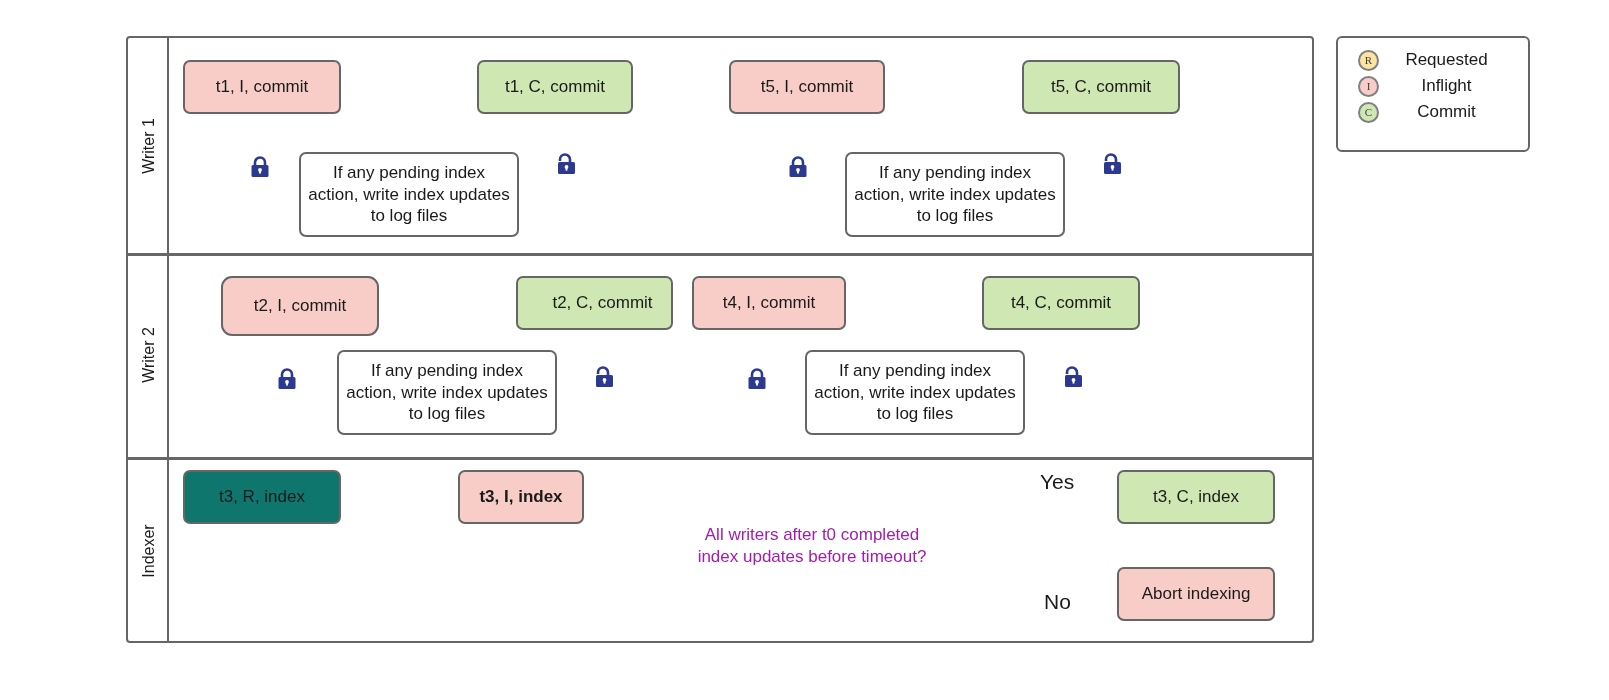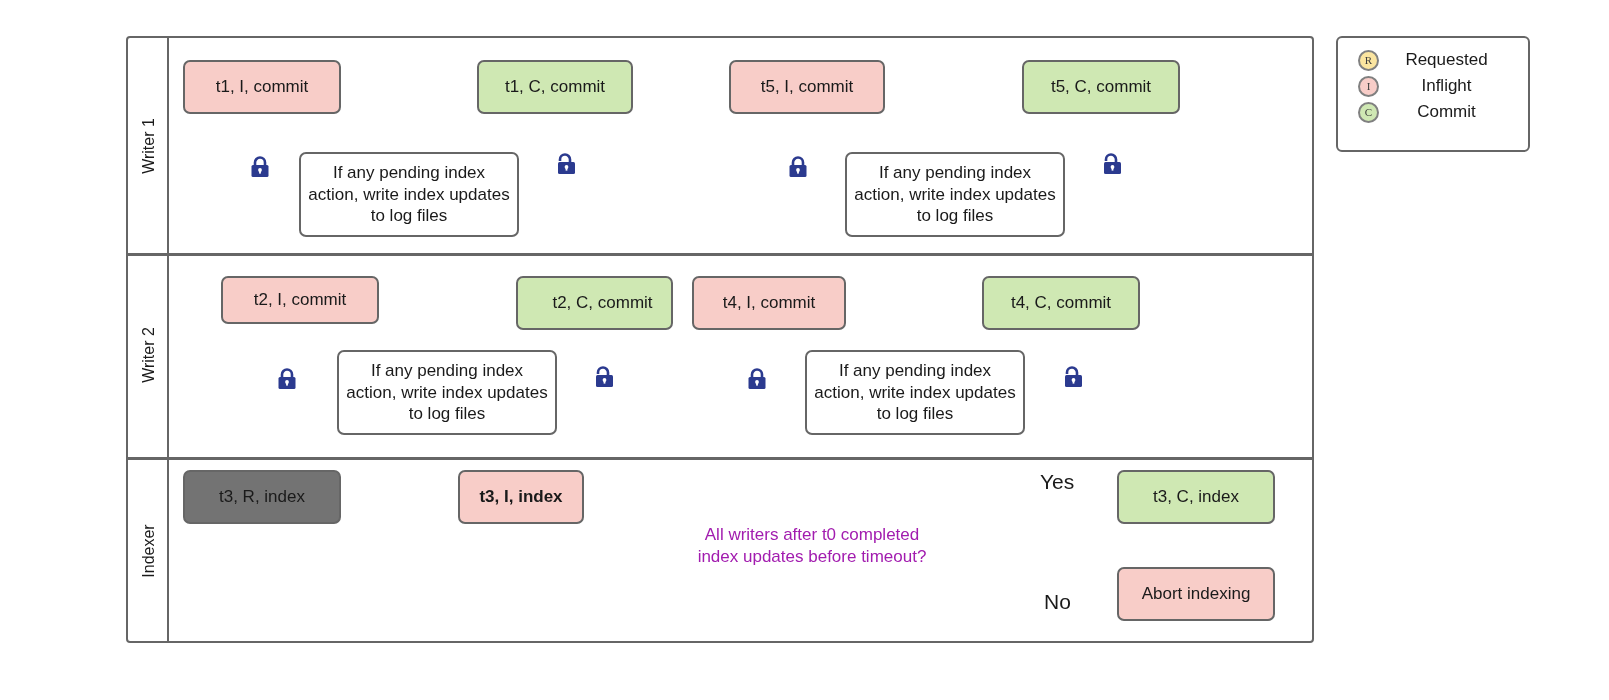--- a/index.html
+++ b/index.html
@@ -242,7 +242,7 @@
     </svg>
   </div>
 
-  <div class="node inflight" style="left:221px; top:276px; width:158px; height:48px;">t2, I, commit</div>
+  <div class="node inflight" style="left:221px; top:276px; width:158px; height:60px;border-radius:11px;">t2, I, commit</div>
 
   <div class="node commit" style="left:516px; top:276px; width:157px; height:54px;padding-left:22px;">t2, C, commit</div>
 

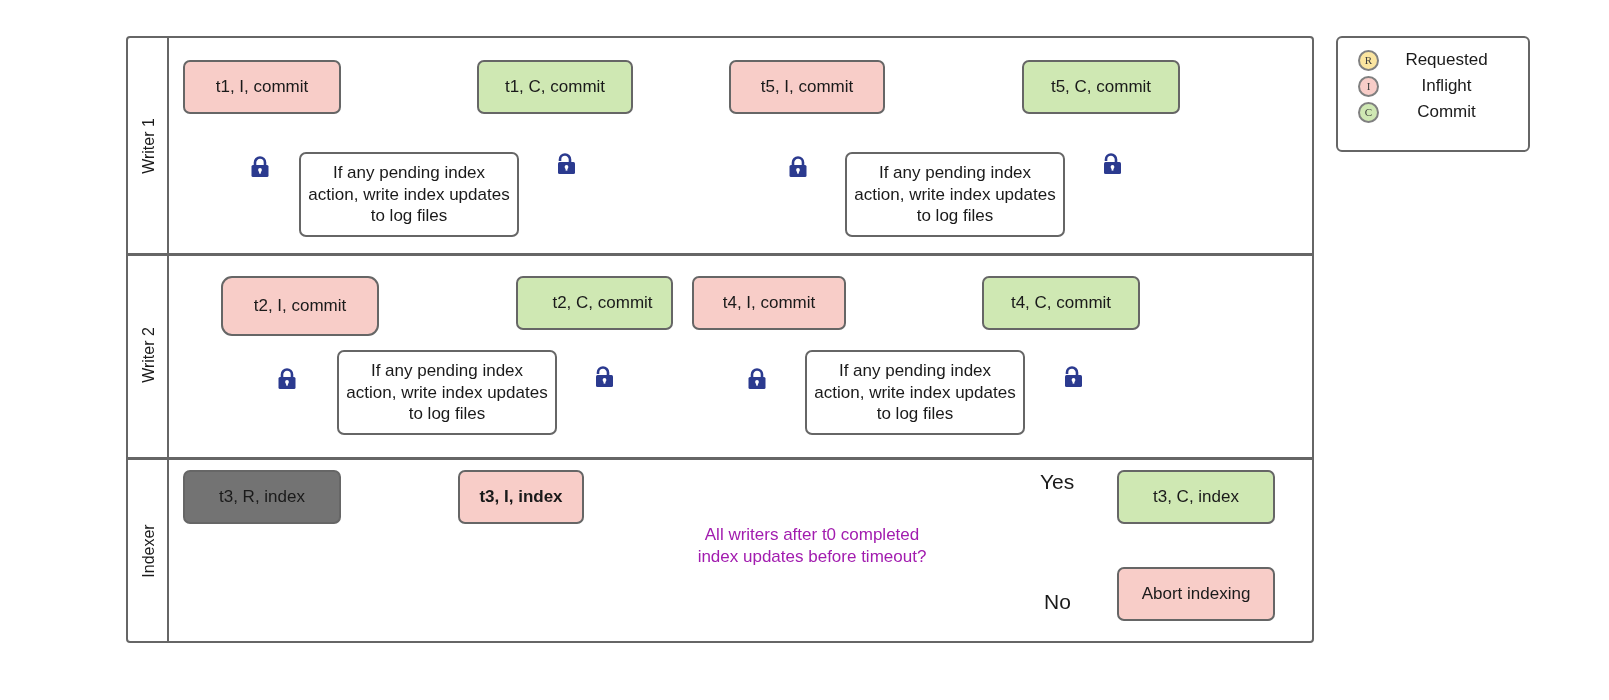--- a/index.html
+++ b/index.html
@@ -66,7 +66,7 @@
   }
   .node.inflight { background: #f8cdc8; }
   .node.commit   { background: #cfe8b3; }
-  .node.requested{ background: #737373; }
+  .node.requested{ background: #0f766e; }
   .node.plain    { background: #ffffff; }
 
   .diamond-label {

